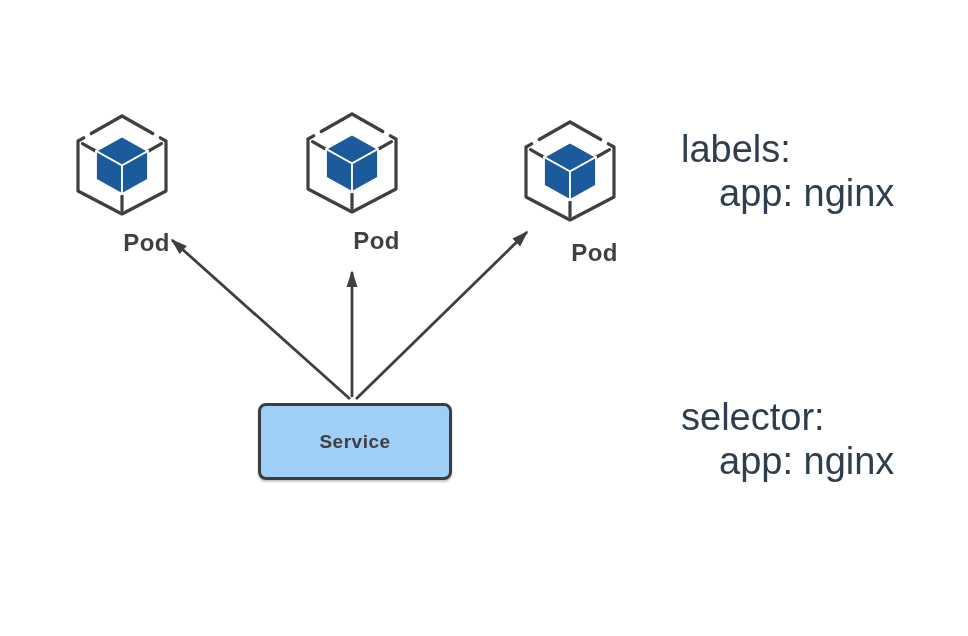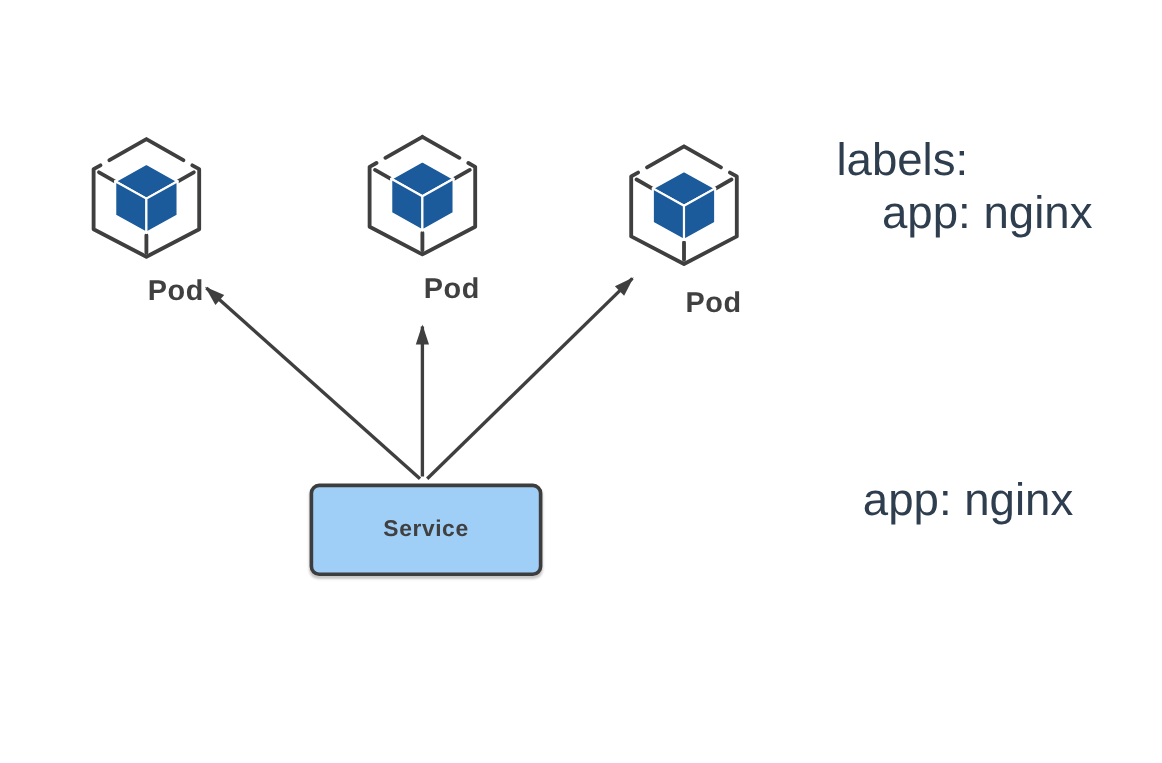--- a/index.html
+++ b/index.html
@@ -70,7 +70,7 @@
     line-height:44px;
     white-space:nowrap;
   }
-  #annotation-labels{top:112px;margin-left:16px;}
+  #annotation-labels{top:127px;}
   #annotation-selector{top:395px;}
   .annotation .indented{padding-left:38px;}
 

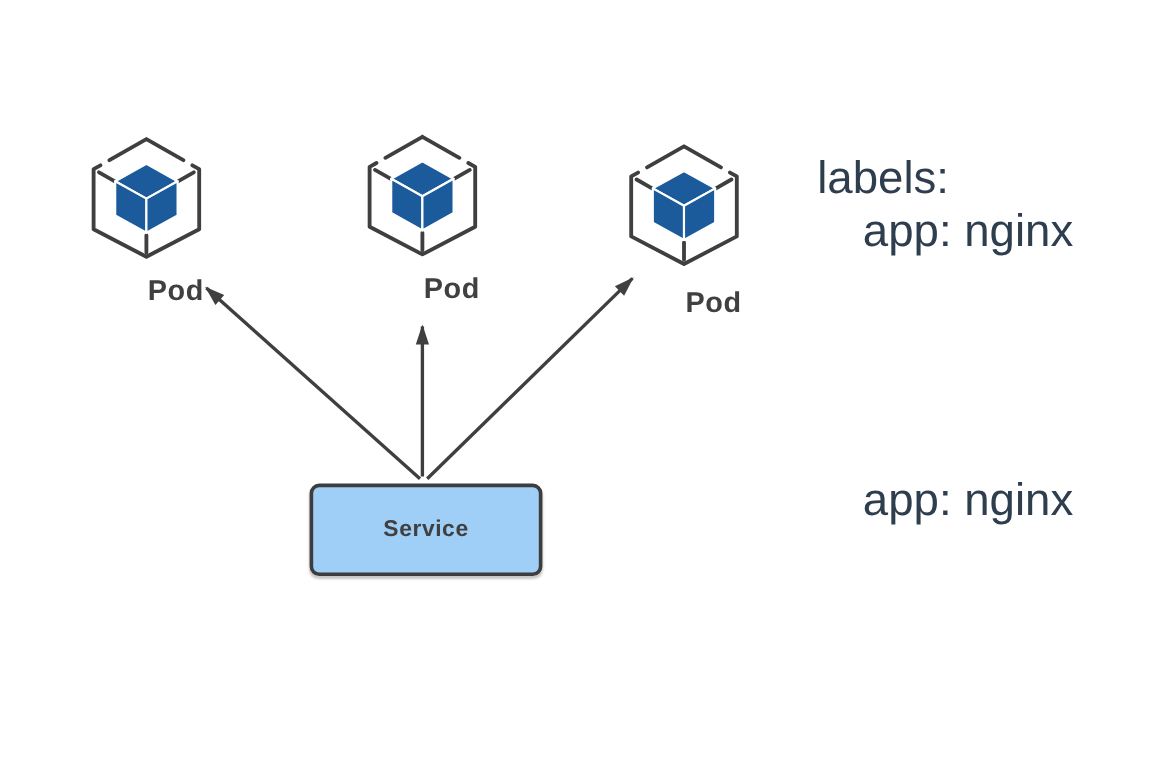--- a/index.html
+++ b/index.html
@@ -136,6 +136,7 @@
   </div>
 
   <div class="annotation" id="annotation-selector">
+    <div>selector:</div>
     <div class="indented">app: nginx</div>
   </div>
 

